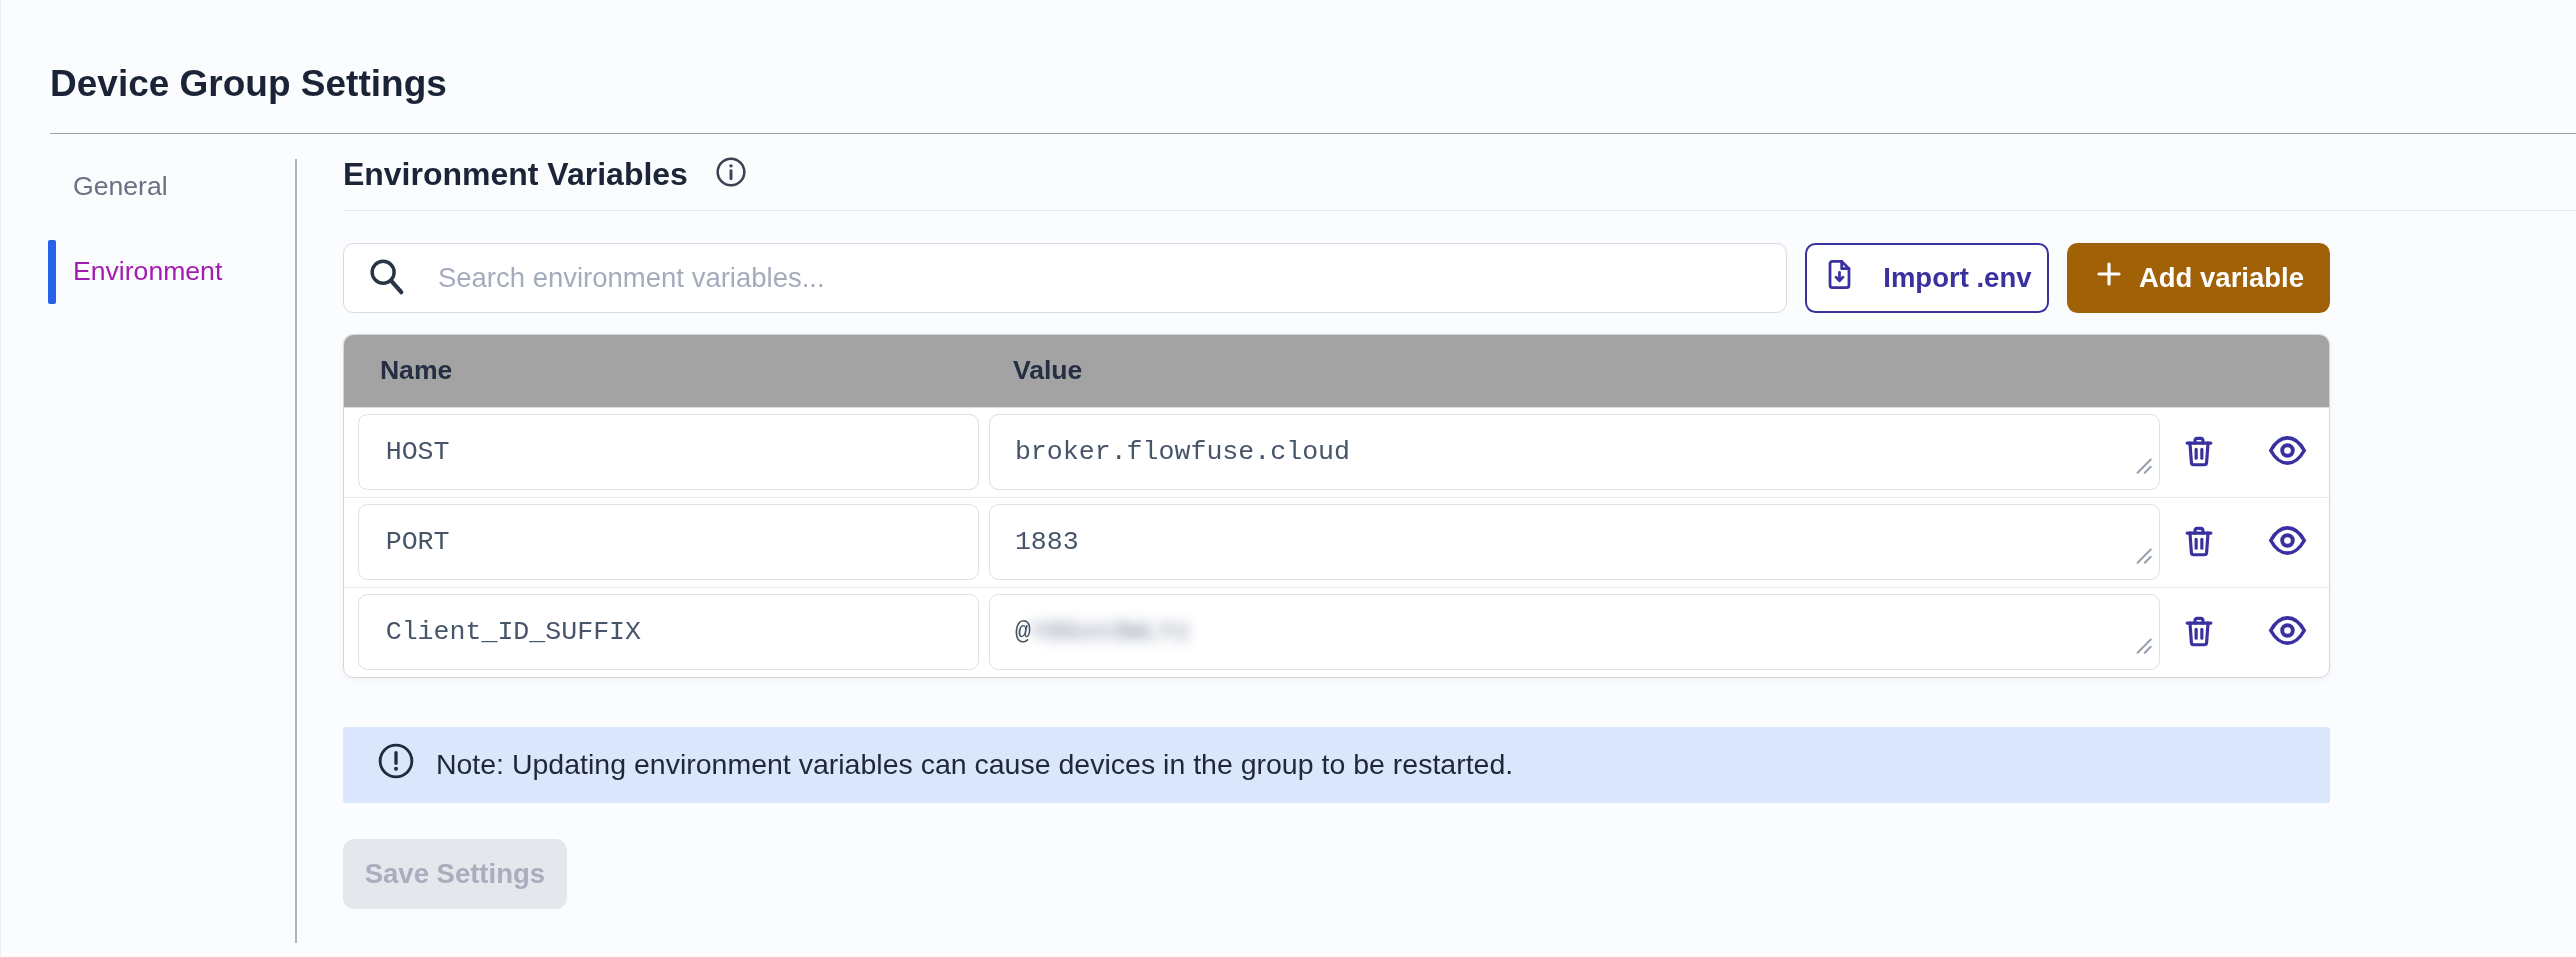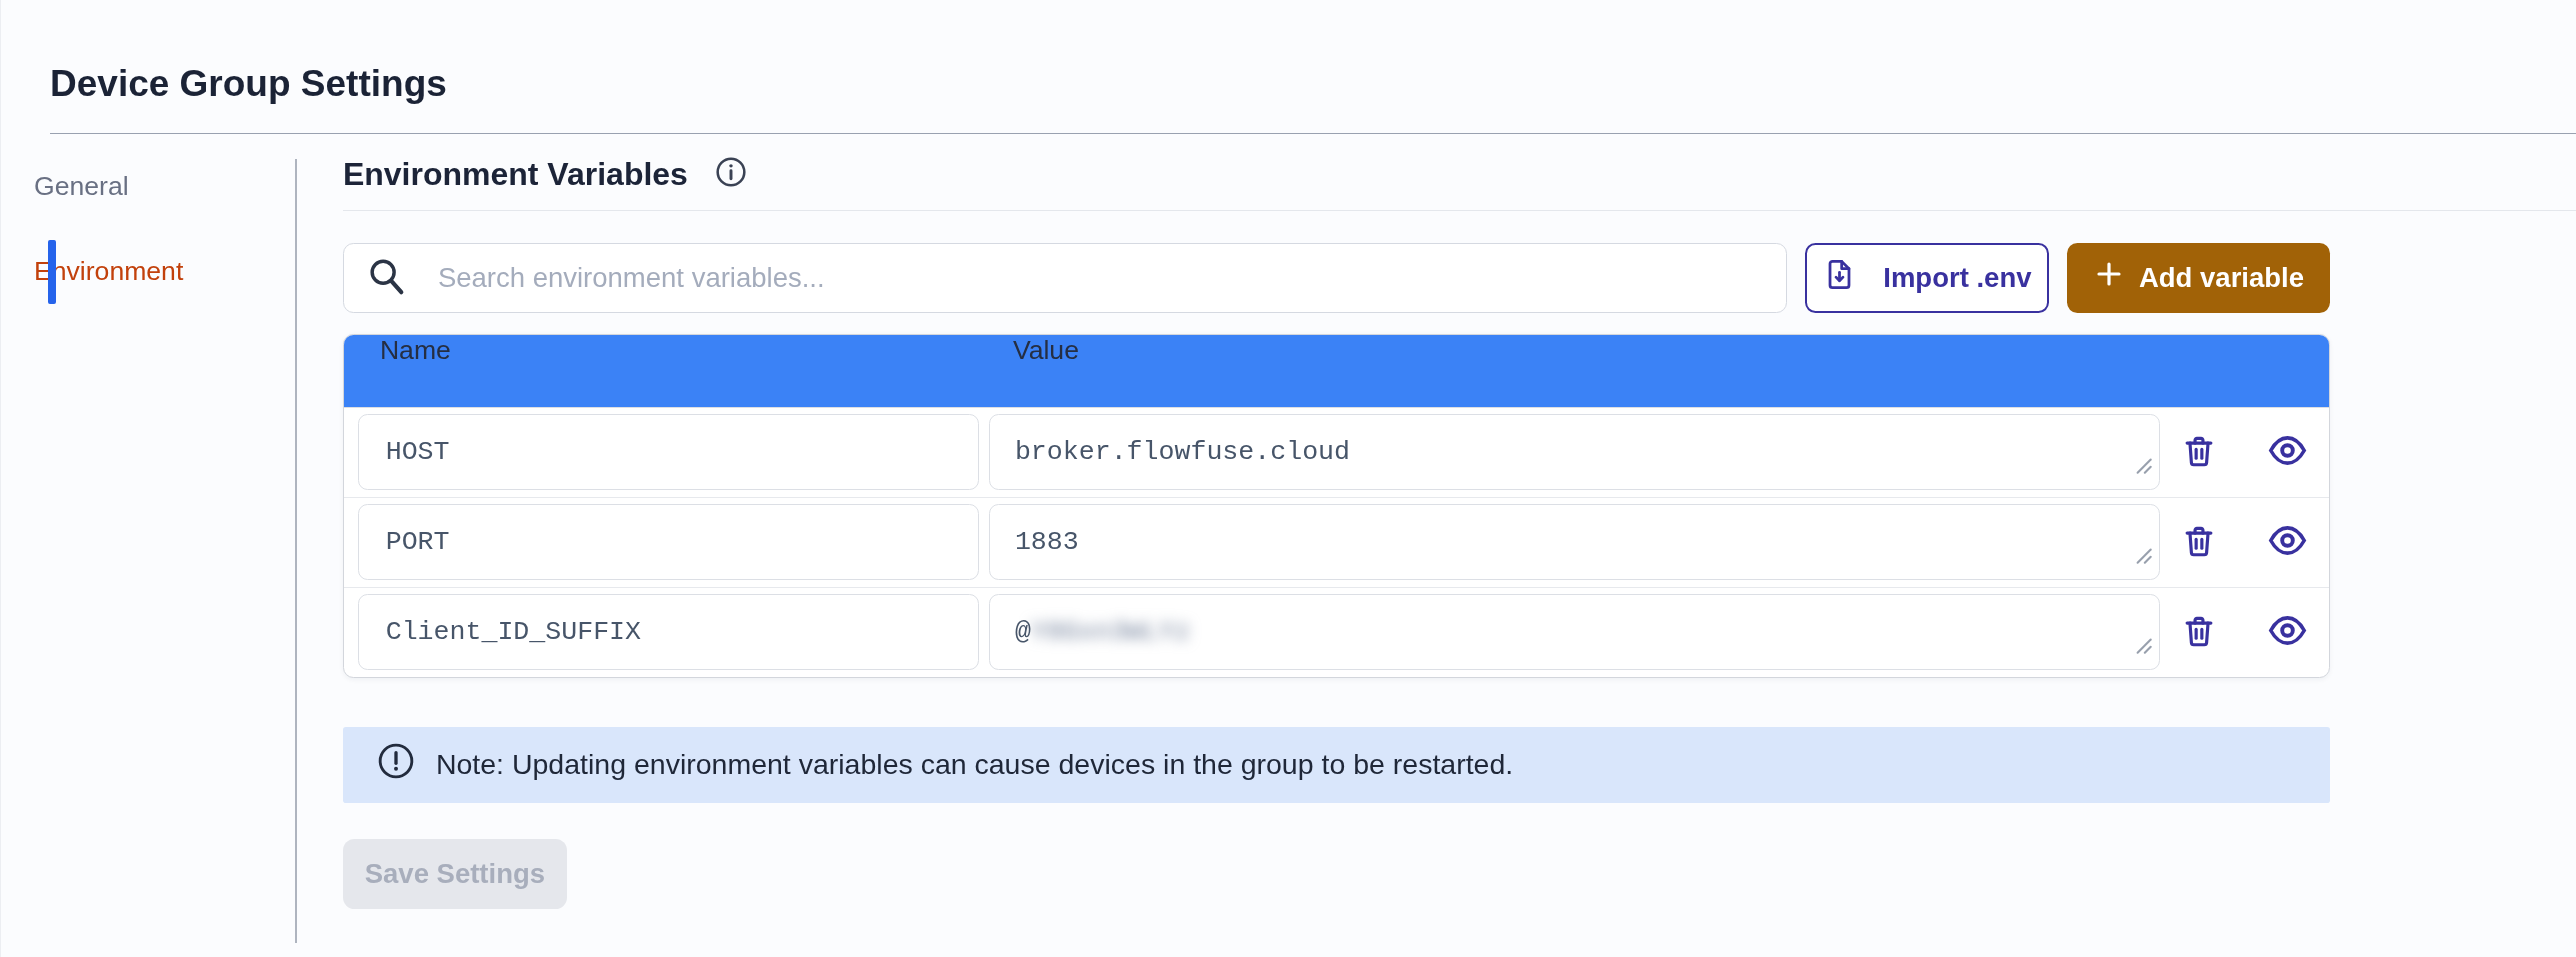--- a/index.html
+++ b/index.html
@@ -23,7 +23,7 @@
   .sidebar{width:294px;box-sizing:border-box;padding-top:21px;flex:none;}
   .side-item{
     position:relative;height:64px;margin-bottom:21px;
-    display:flex;align-items:center;padding-left:33px;
+    display:flex;align-items:center;padding-left:72px;
     font-size:26.6px;color:#697083;cursor:pointer;
   }
   .side-item.active{color:#c2410c;}

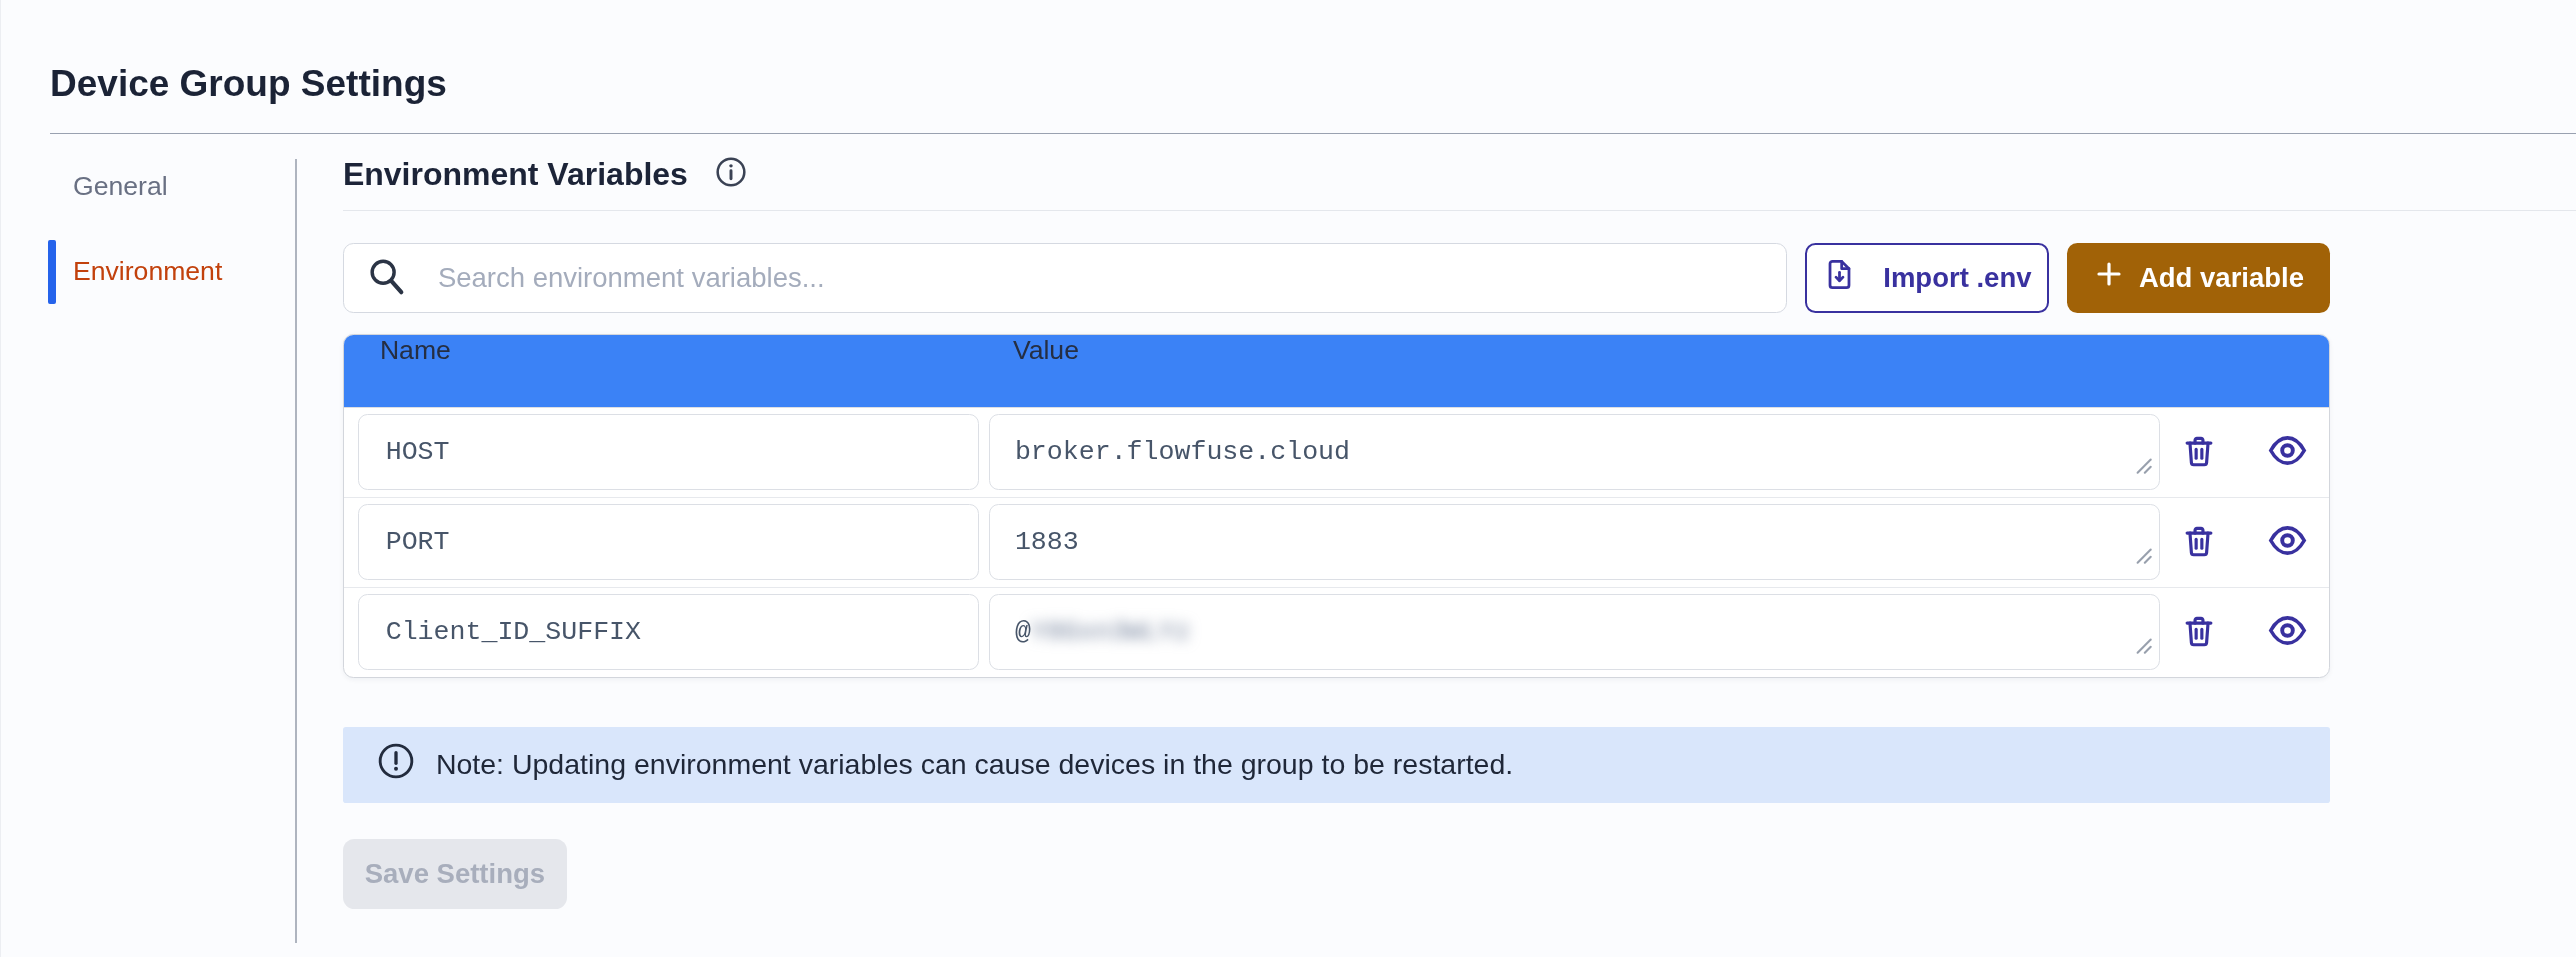--- a/index.html
+++ b/index.html
@@ -26,7 +26,7 @@
     display:flex;align-items:center;padding-left:72px;
     font-size:26.6px;color:#697083;cursor:pointer;
   }
-  .side-item.active{color:#c2410c;}
+  .side-item.active{color:#a21caf;}
   .active-bar{position:absolute;left:47px;top:0;bottom:0;width:7.6px;background:#2563eb;border-radius:1.9px;}
   .vdivider{width:1.9px;background:#aeb4bf;margin-top:25px;height:784px;flex:none;}
   

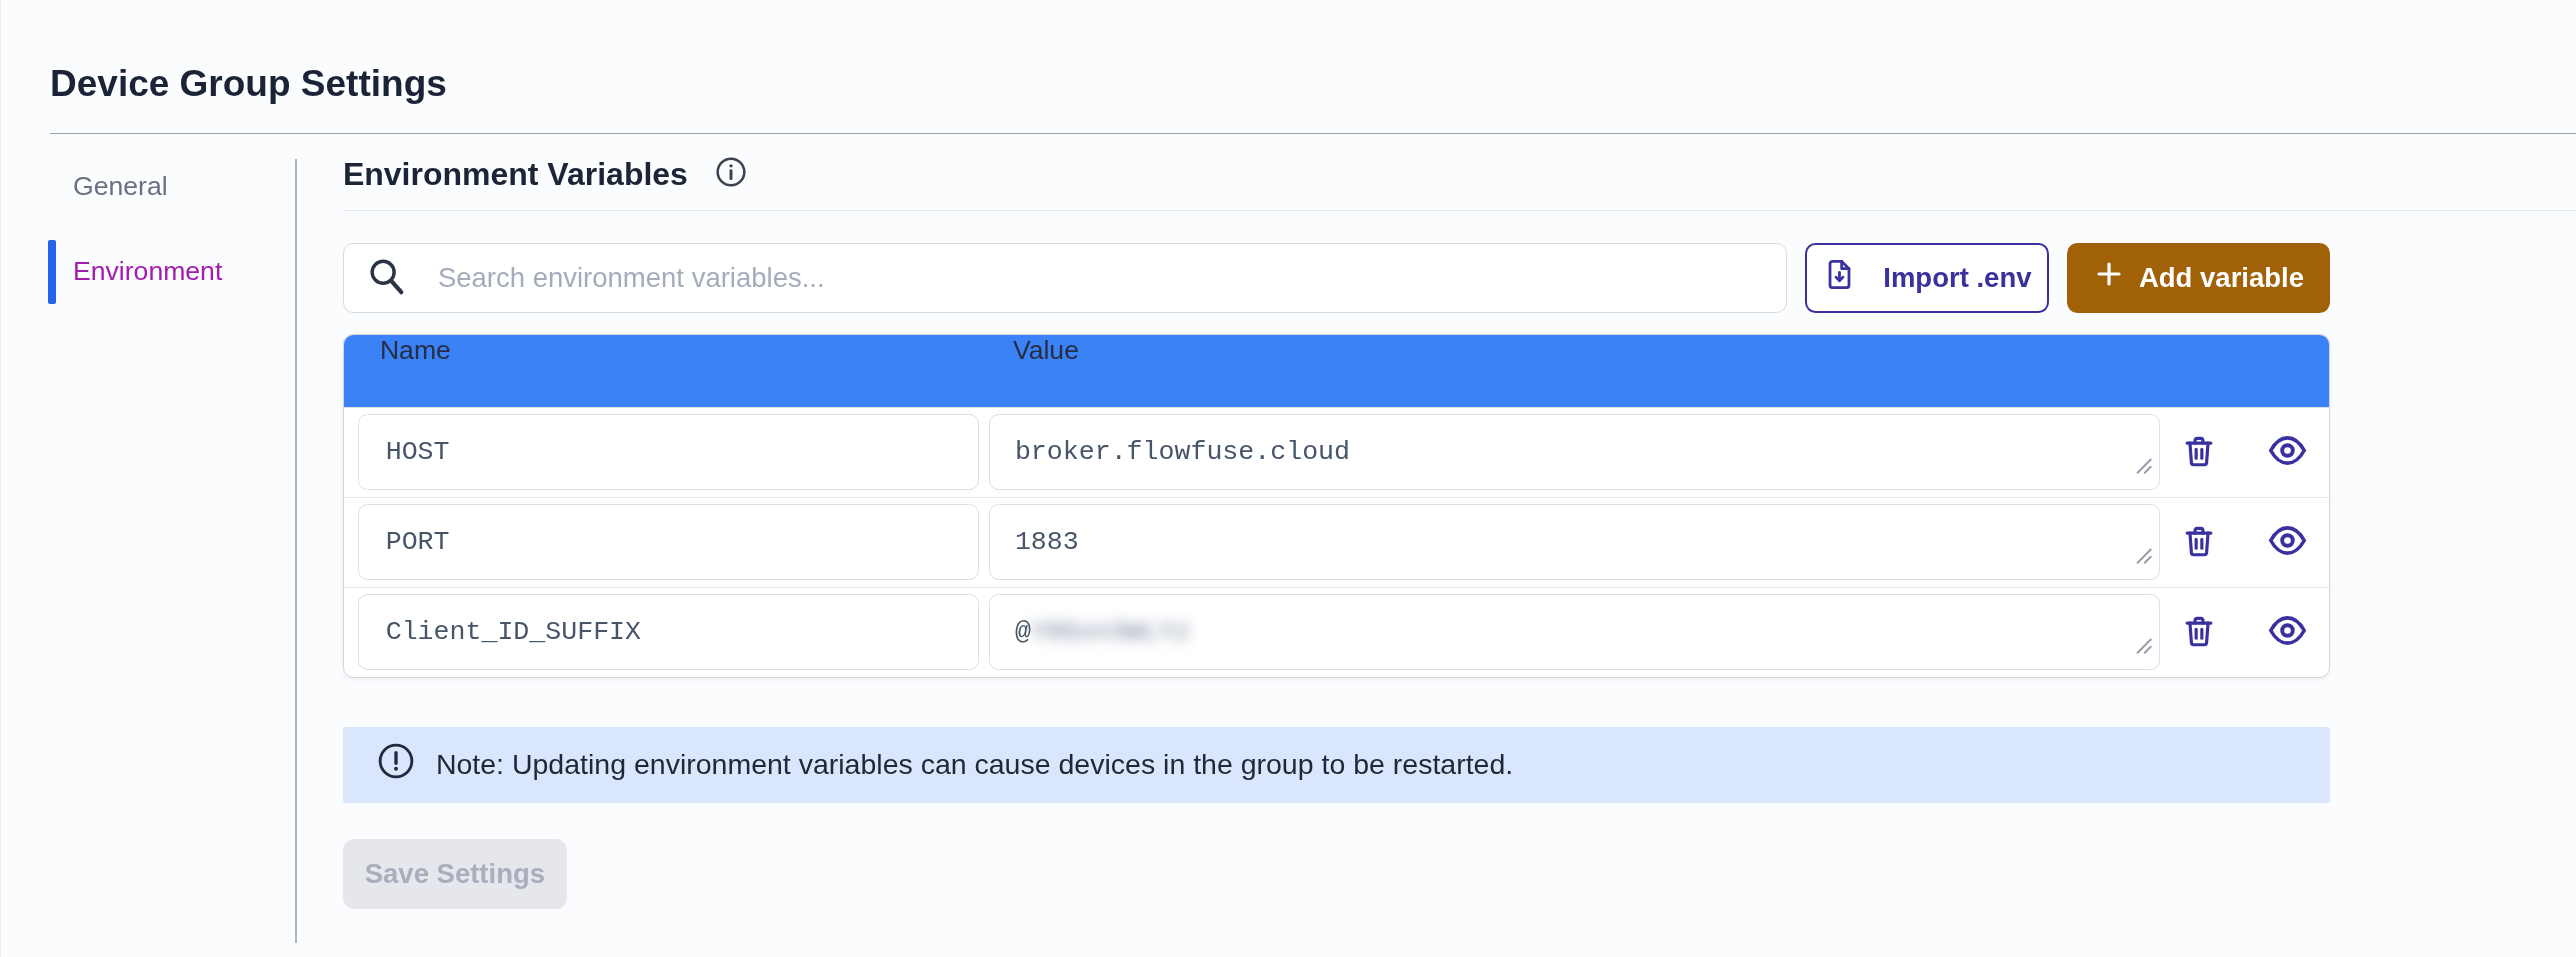--- a/index.html
+++ b/index.html
@@ -64,9 +64,9 @@
     box-shadow:0 1.9px 5.7px rgba(20,30,60,0.05);
   }
   .t-header{
-    display:flex;height:72px;
-    background:#3b82f6;border-bottom:1.9px solid #dcdee3;
-    font-weight:normal;font-size:26.6px;color:#252e42;
+    display:flex;align-items:center;height:72px;
+    background:#a3a3a3;border-bottom:1.9px solid #dcdee3;
+    font-weight:bold;font-size:26.6px;color:#252e42;
   }
   .th-name{width:645px;padding-left:36px;box-sizing:border-box;}
   .th-value{flex:1;padding-left:24px;}

